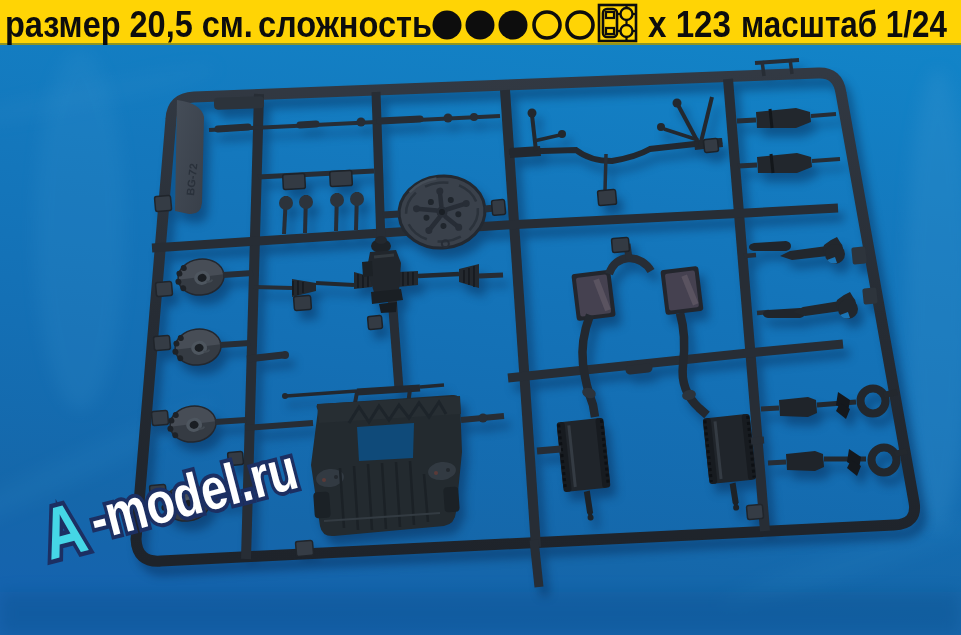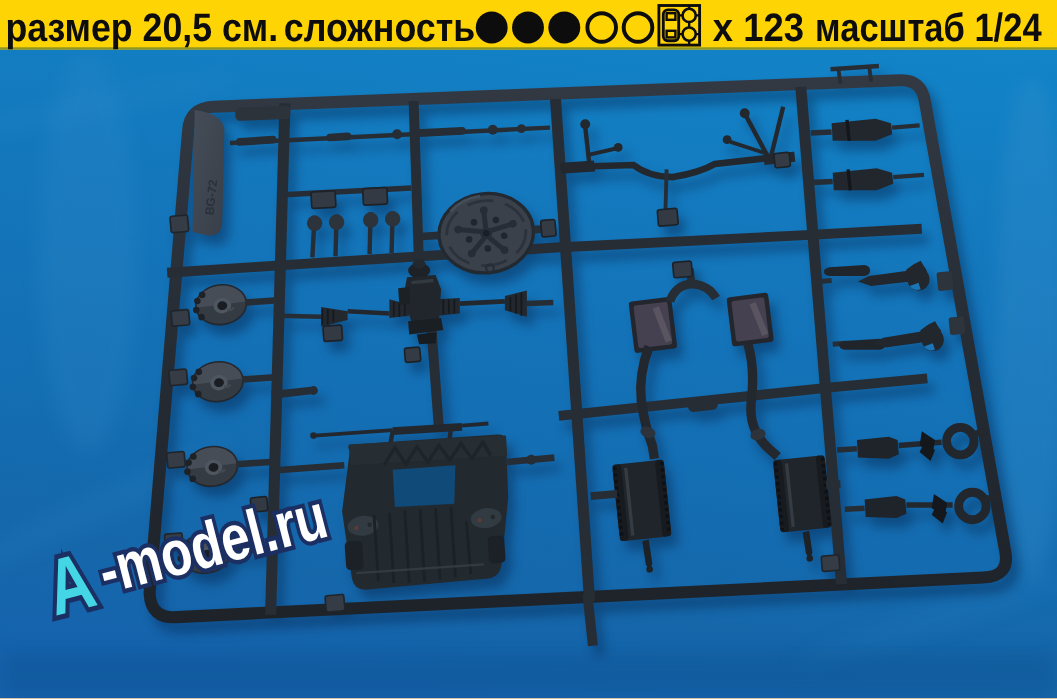--- a/index.html
+++ b/index.html
@@ -4,7 +4,7 @@
 <style>
   html,body{margin:0;padding:0;}
   body{width:961px;height:635px;overflow:hidden;font-family:"Liberation Sans",sans-serif;}
-  .stage{position:relative;width:961px;height:635px;background:#fdba74;}
+  .stage{position:relative;width:961px;height:635px;background:#14b8a6;}
   .ht{position:absolute;top:4px;color:#0d0d0d;font-weight:bold;font-size:36px;white-space:nowrap;transform-origin:0 0;}
 </style>
 </head>

